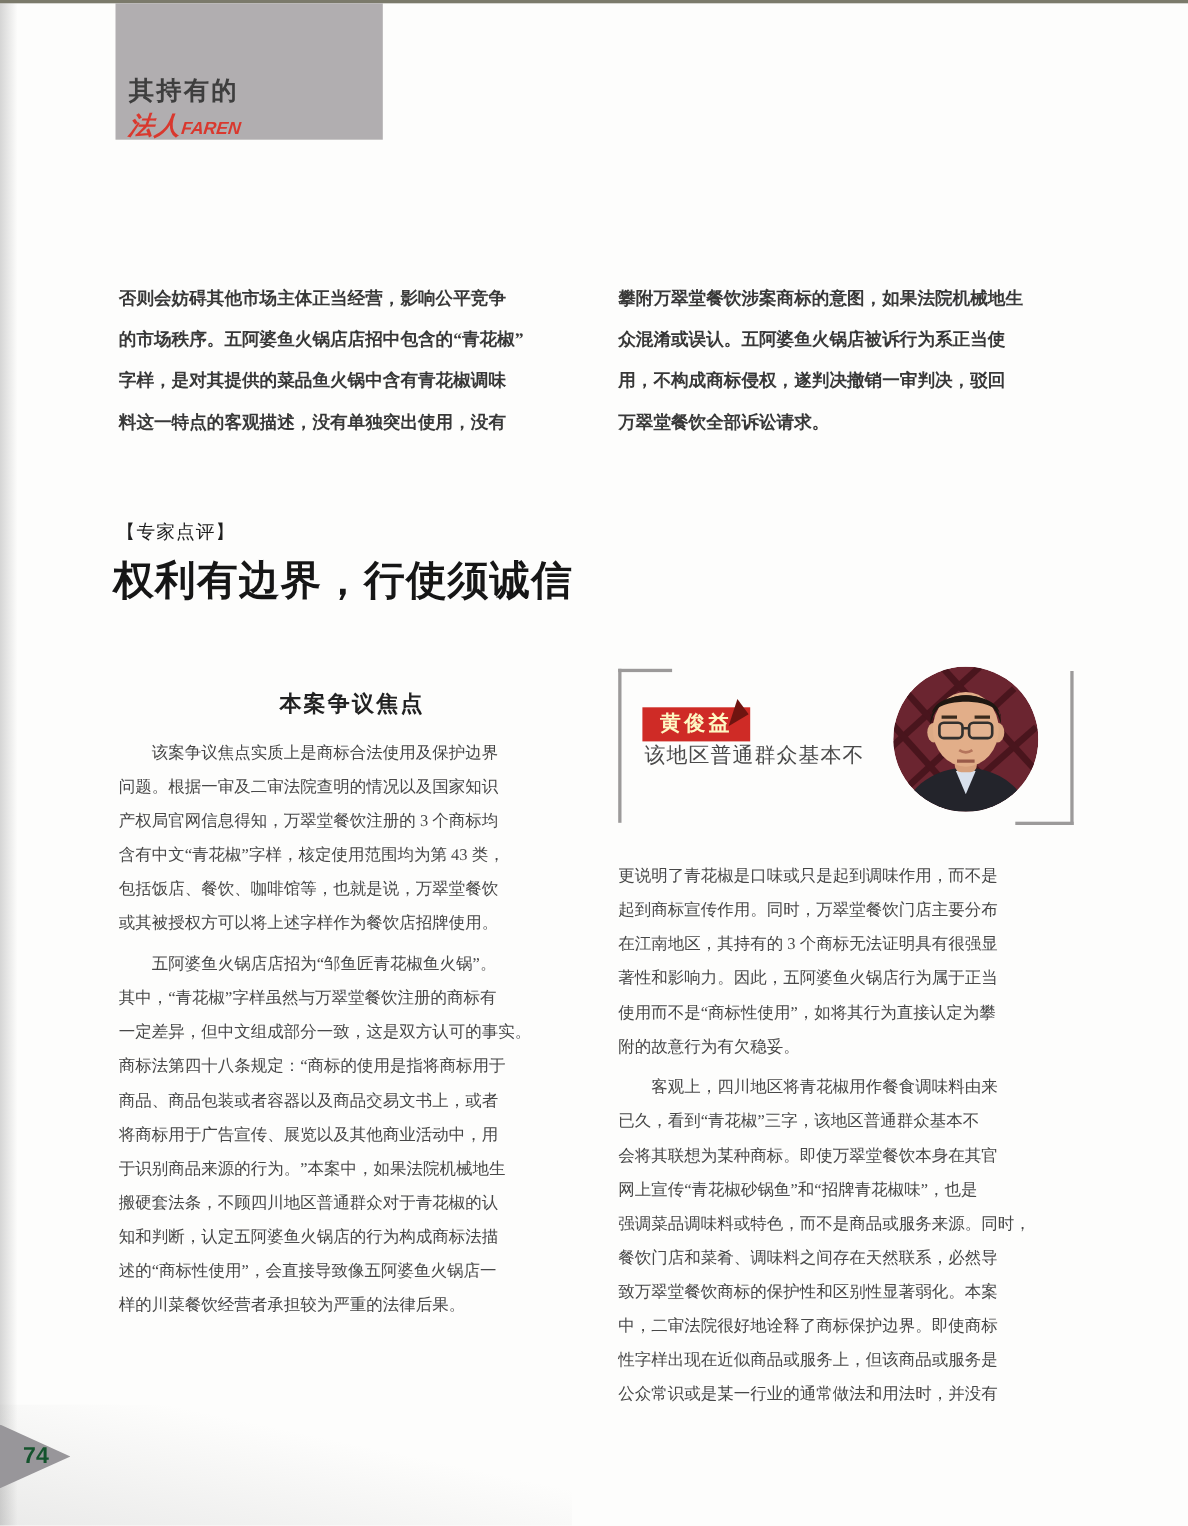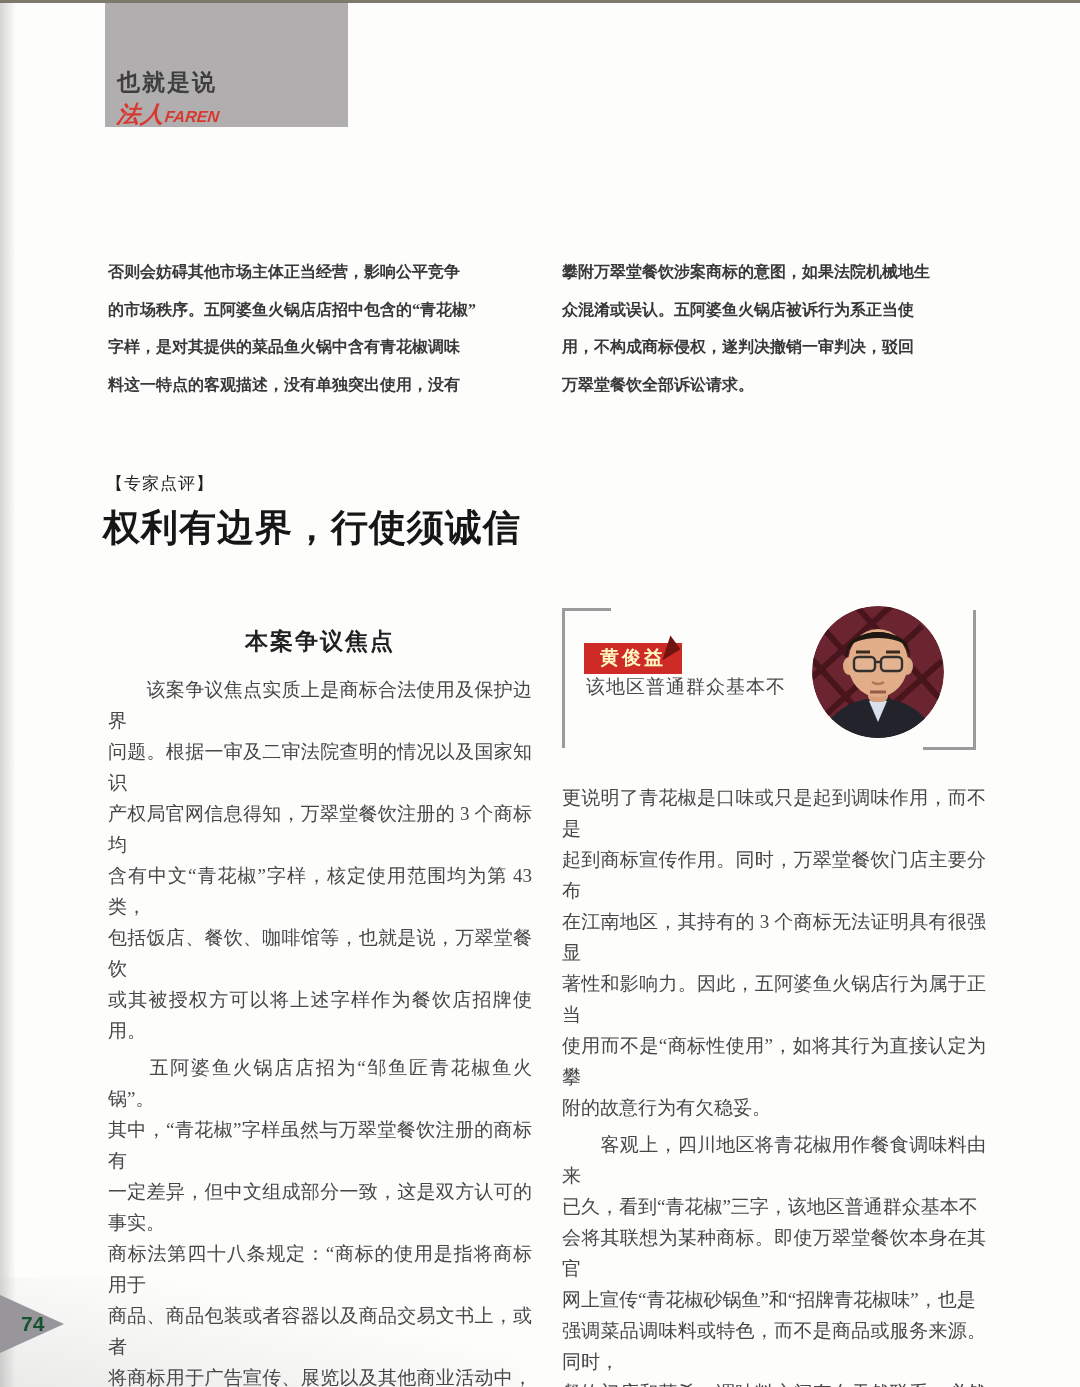--- a/index.html
+++ b/index.html
@@ -72,7 +72,7 @@
 <div class="bottom-shade"></div>
 
 <div class="header-box">
-  <div class="section-title">也就是说</div>
+  <div class="section-title">其持有的</div>
   <div class="logo">
     <span class="logo-cn">法人</span><span class="logo-en">FAREN</span>
   </div>

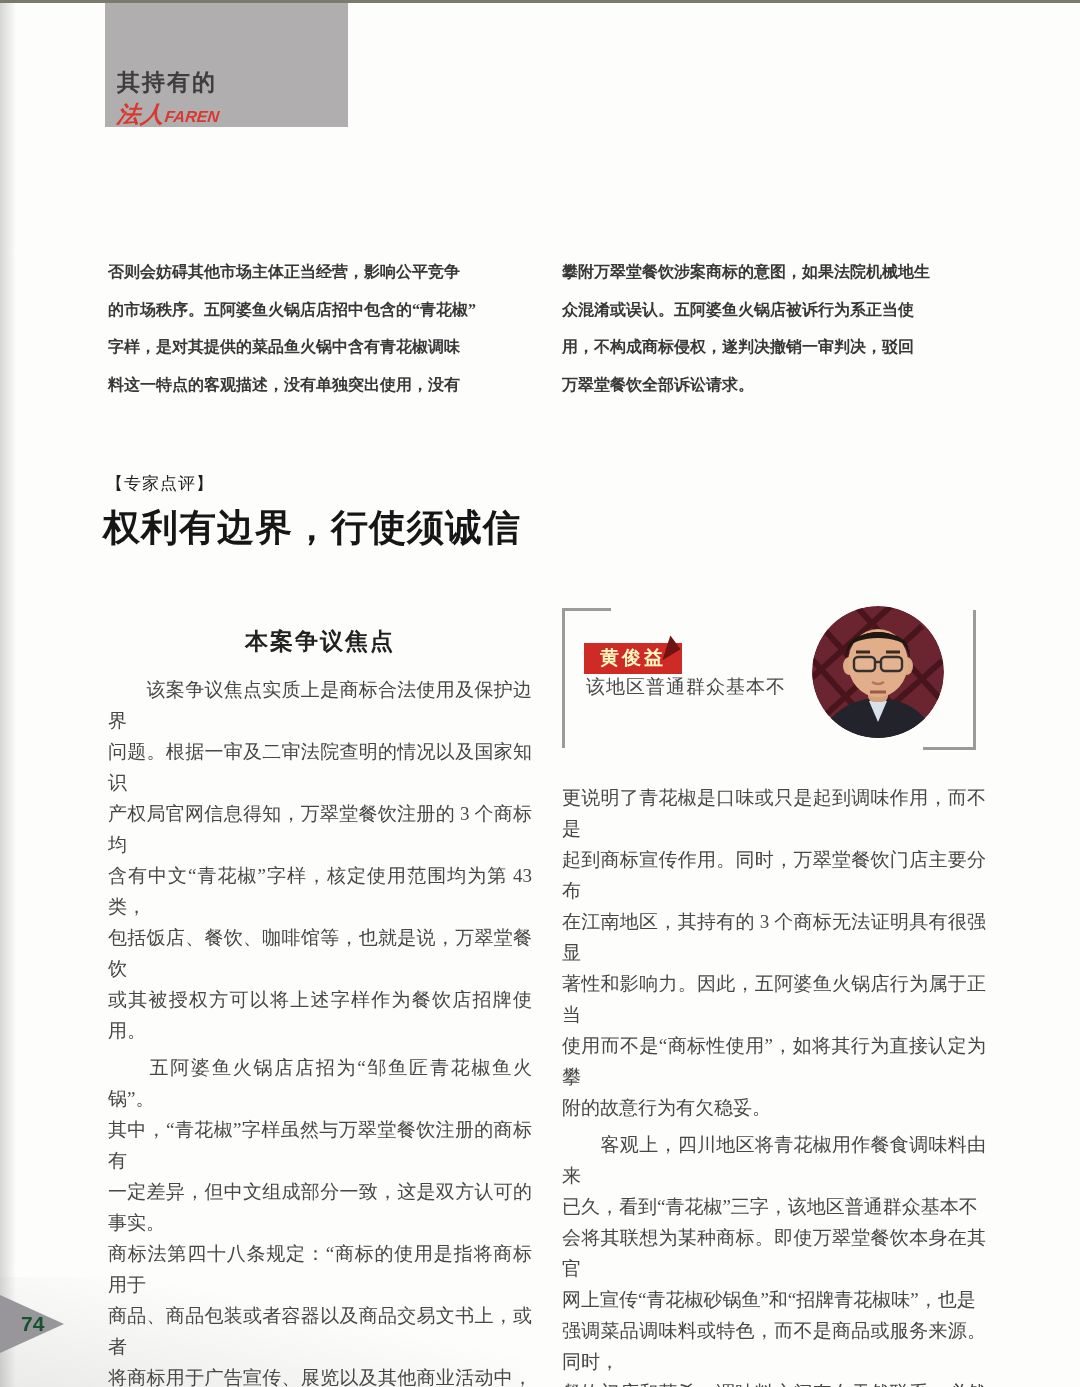--- a/index.html
+++ b/index.html
@@ -37,7 +37,7 @@
   .col{position:absolute;width:424px;}
   .col-left{left:108px;top:620px;}
   .col-right{left:562px;top:600px;}
-  .focus-heading{margin:6px 0 17px 0;text-align:center;font-size:23px;font-weight:bold;color:#222;letter-spacing:2px;}
+  .focus-heading{margin:6px 0 17px 0;text-align:center;font-size:20px;font-weight:bold;color:#222;letter-spacing:2px;}
   .body{margin:0 0 6px 0;font-size:19px;line-height:31px;color:#474747;
     white-space:pre-line;text-align:justify;font-family:Liberation Serif, serif;}
 

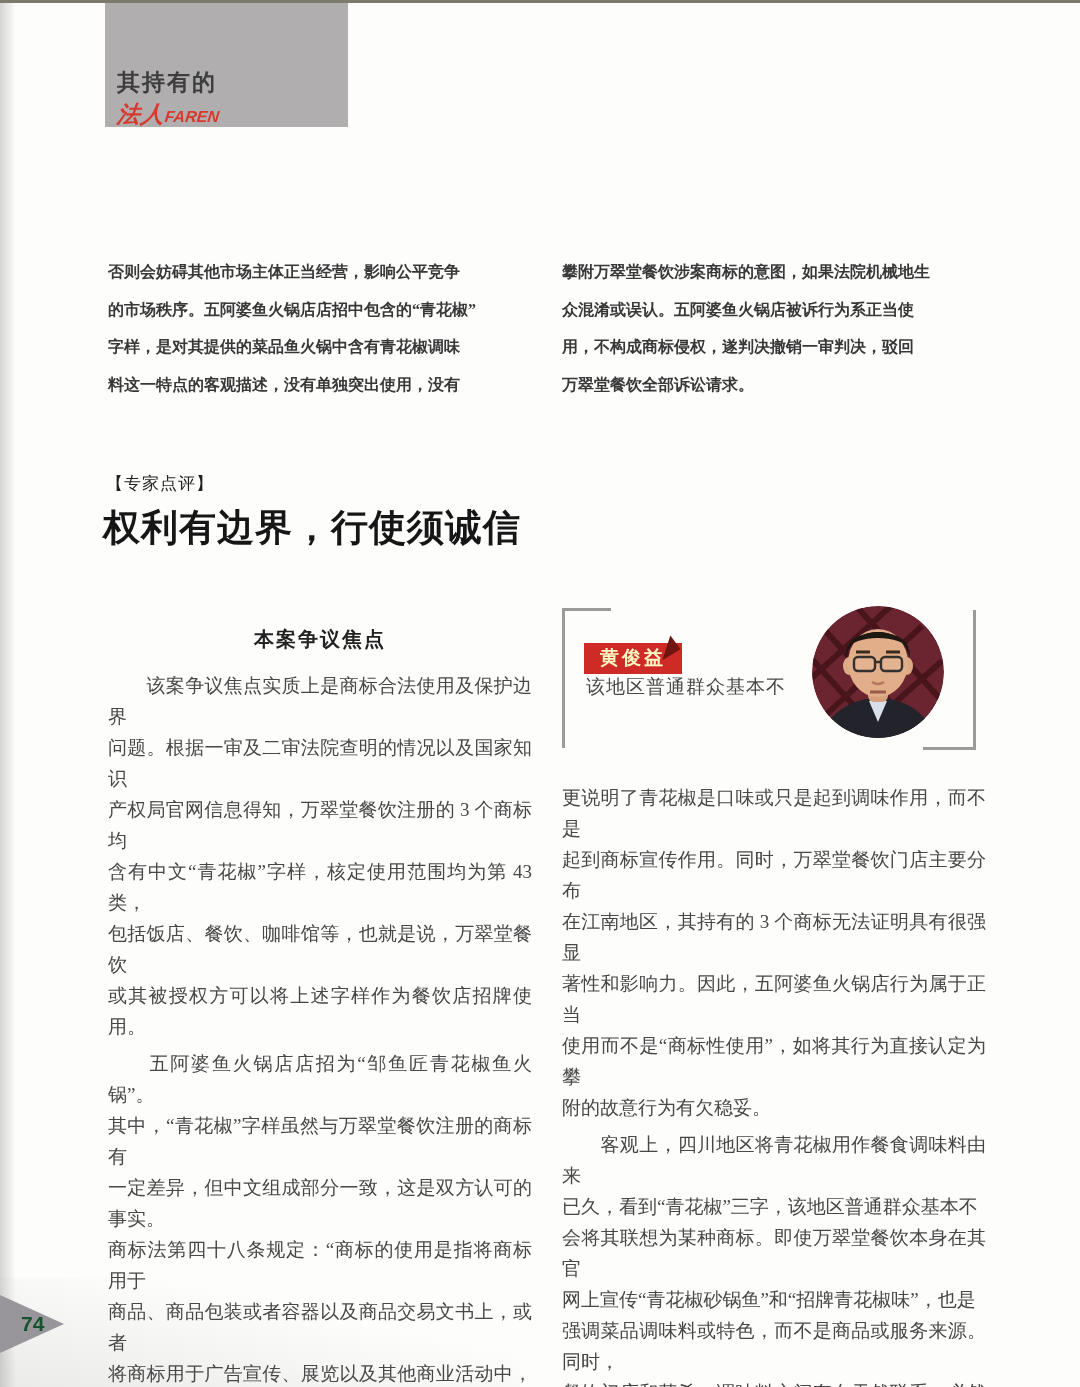--- a/index.html
+++ b/index.html
@@ -38,7 +38,7 @@
   .col-left{left:108px;top:620px;}
   .col-right{left:562px;top:600px;}
   .focus-heading{margin:6px 0 17px 0;text-align:center;font-size:20px;font-weight:bold;color:#222;letter-spacing:2px;}
-  .body{margin:0 0 6px 0;font-size:19px;line-height:31px;color:#474747;
+  .body{margin:0 0 6px 0;font-size:15px;line-height:31px;color:#474747;
     white-space:pre-line;text-align:justify;font-family:Liberation Serif, serif;}
 
   

